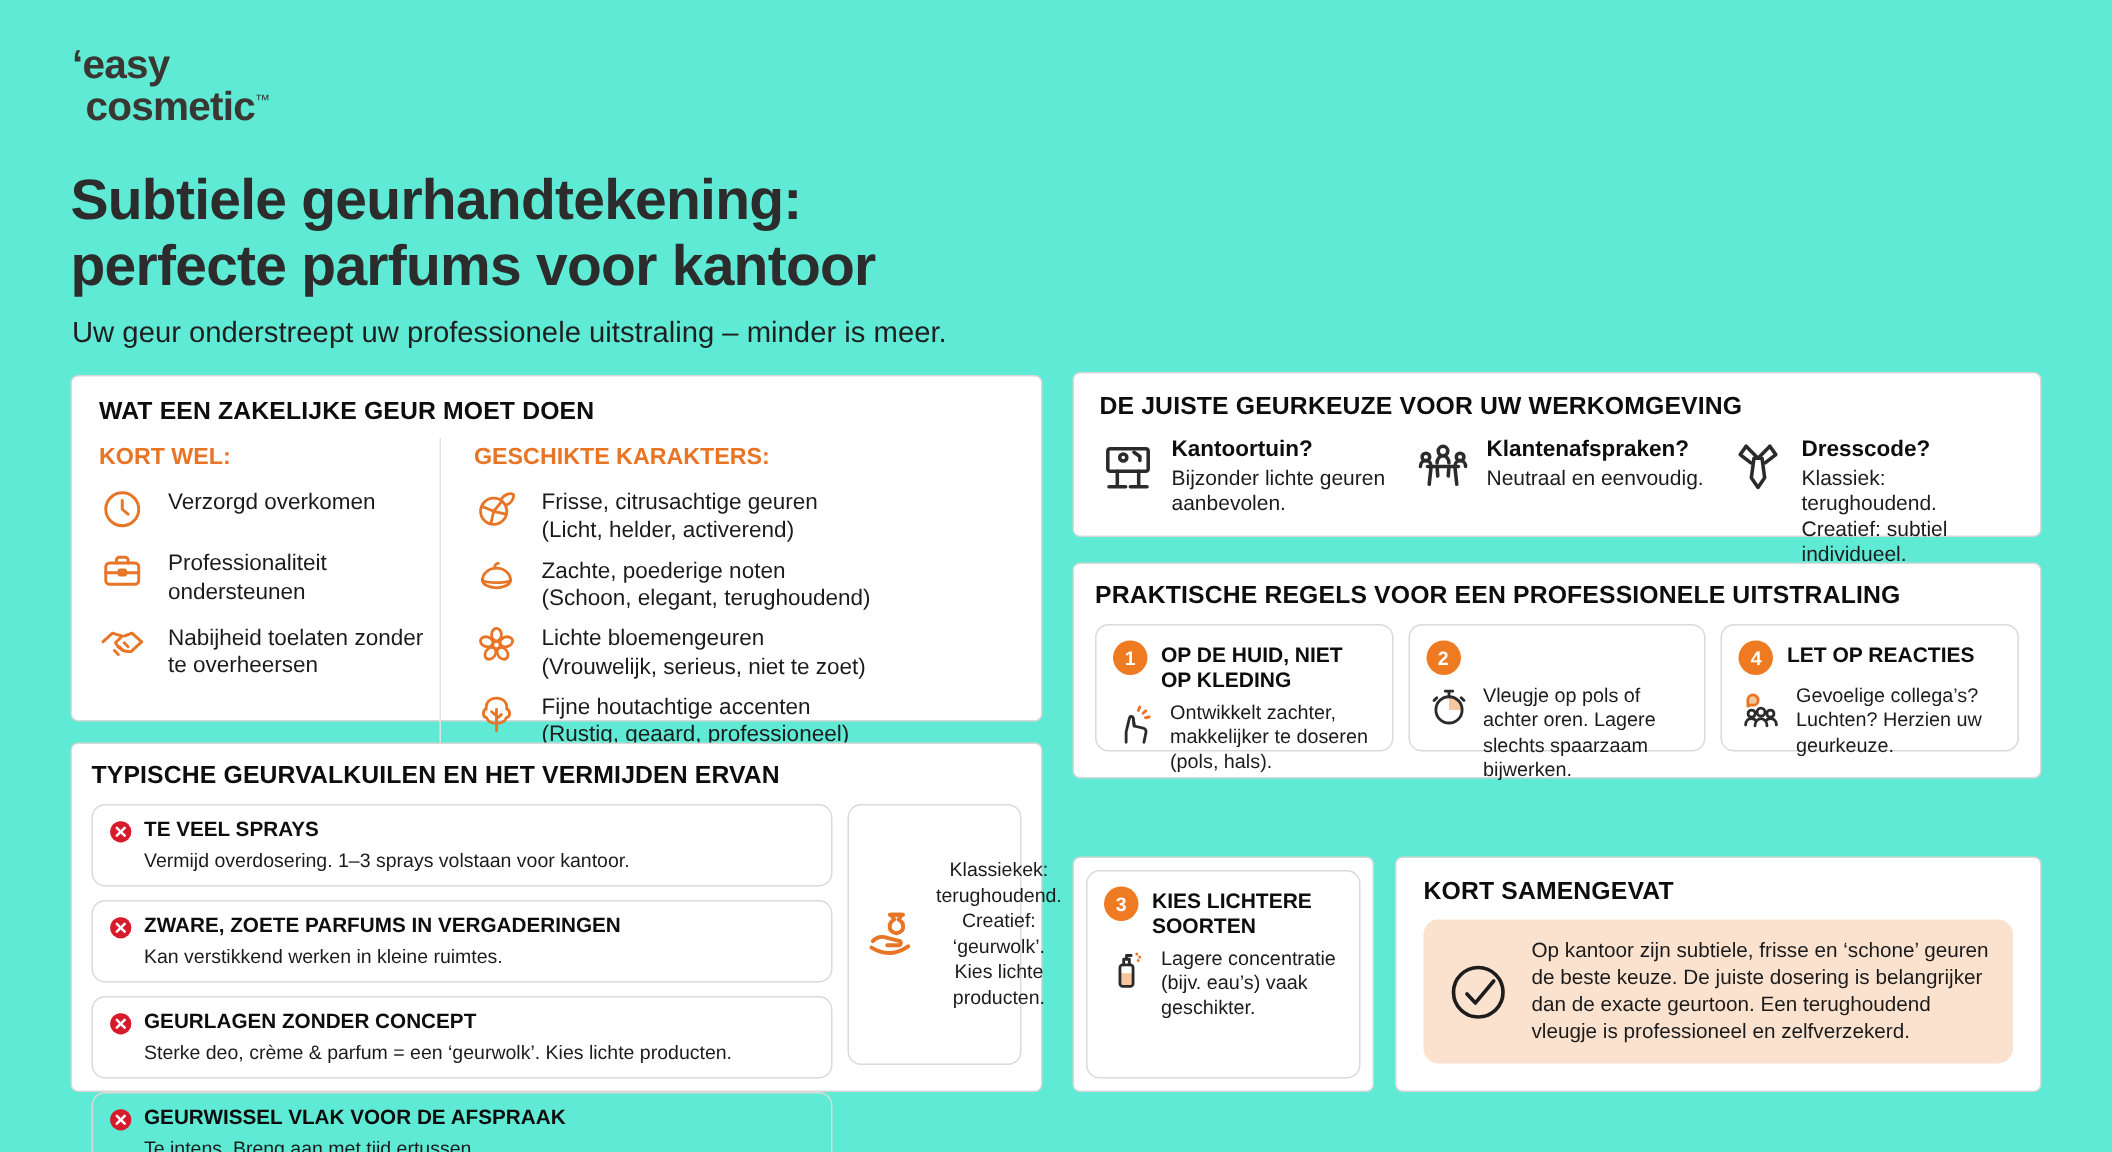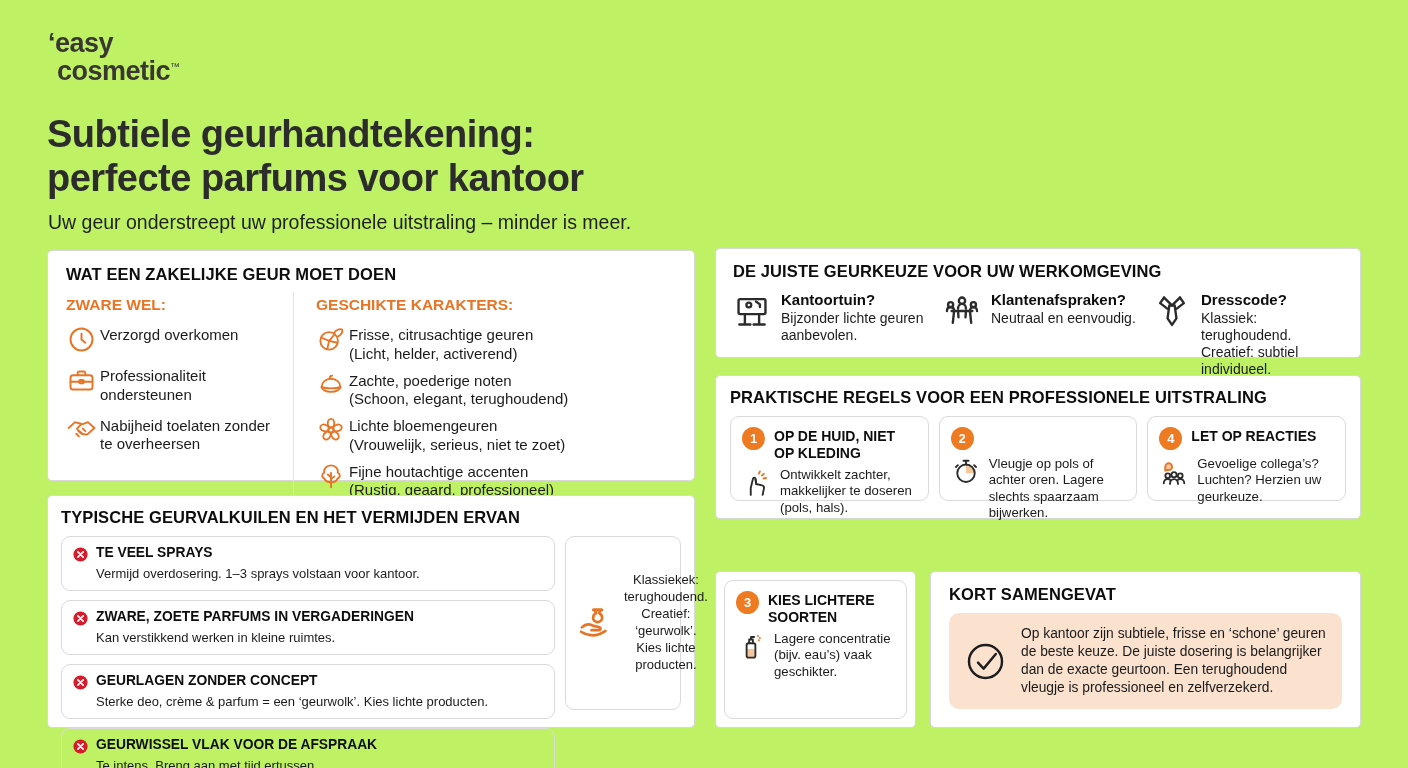--- a/index.html
+++ b/index.html
@@ -5,7 +5,7 @@
   * { margin:0; padding:0; box-sizing:border-box; }
   html,body { background:#ffffff; }
   .page {
-    position:relative; width:1408px; height:768px; background:#bef264;
+    position:relative; width:1408px; height:768px; background:#5eead4;
     font-family:"Liberation Sans","DejaVu Sans",sans-serif; color:#1d1d1d; overflow:hidden;
   }
   

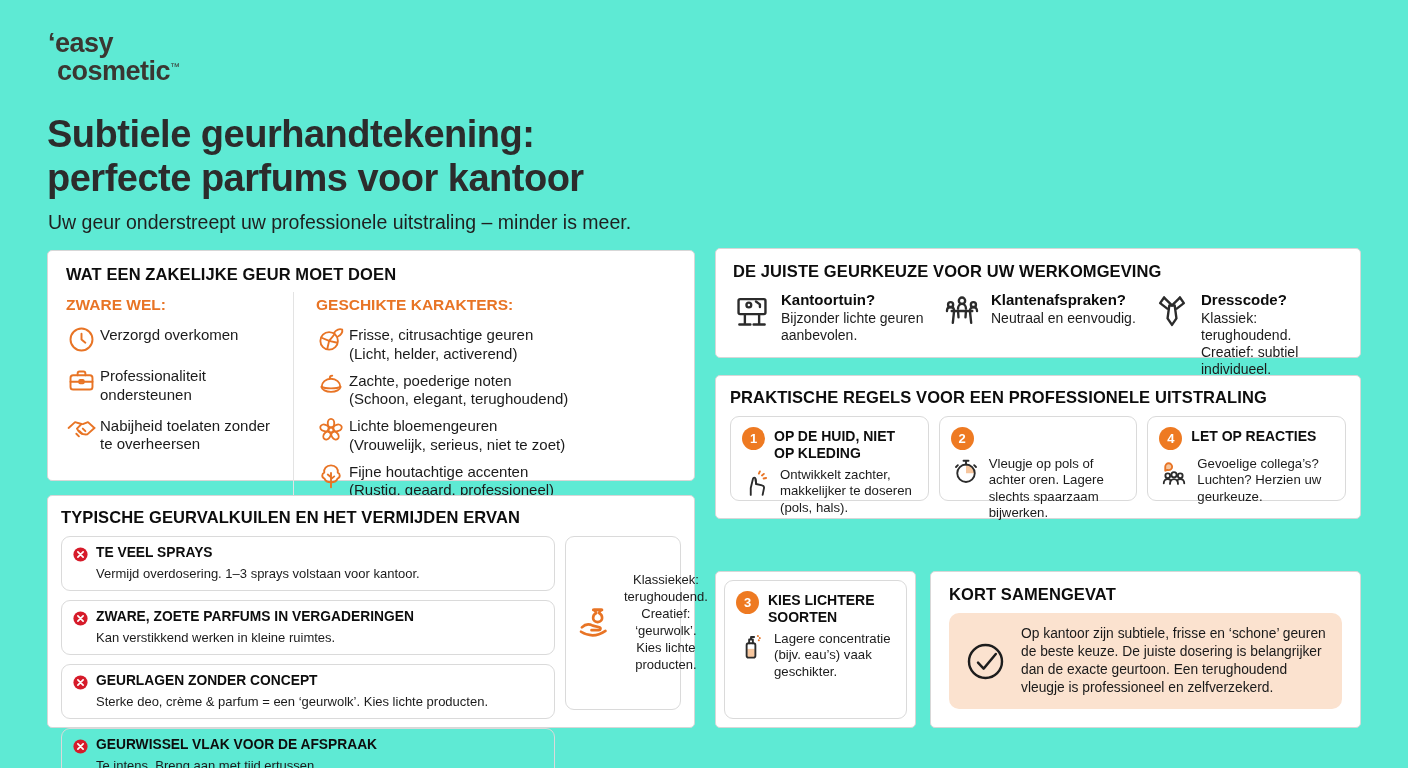--- a/index.html
+++ b/index.html
@@ -104,7 +104,7 @@
     <div class="box-title">WAT EEN ZAKELIJKE GEUR MOET DOEN</div>
     <div class="req-cols">
       <div class="req-col1">
-        <div class="col-heading">ZWARE WEL:</div>
+        <div class="col-heading">KORT WEL:</div>
         <div class="req-item">
           <span class="icn icn-o">
             <svg viewBox="0 0 24 24">

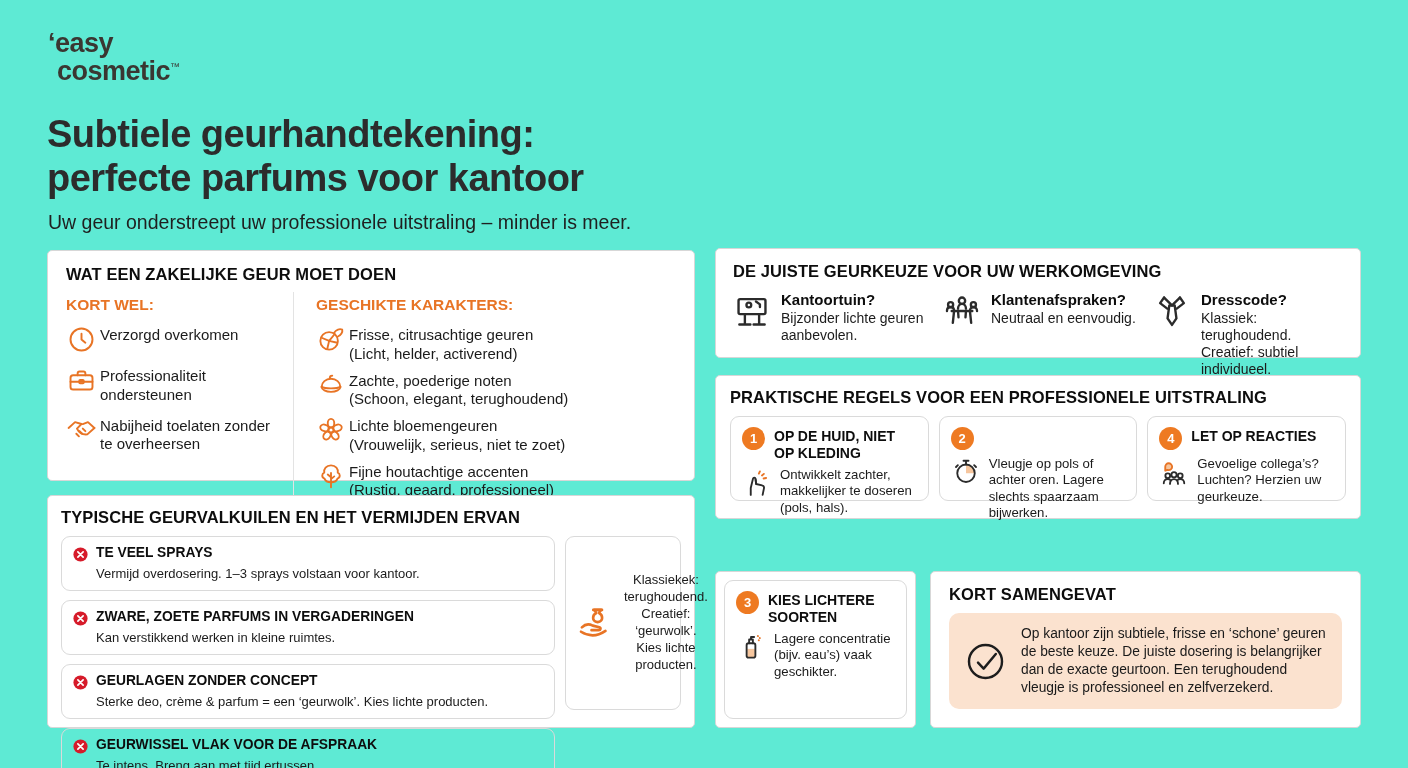--- a/index.html
+++ b/index.html
@@ -31,7 +31,7 @@
   .req-col1 { width:228px; border-right:1.5px solid #e3e3e3; padding-right:10px; }
   .req-col2 { flex:1; padding-left:22px; }
   .col-heading { color:#e87425; font-size:15.5px; font-weight:800; margin:4px 0 10px; }
-  .req-item { display:flex; gap:3px; margin-bottom:10px; align-items:flex-start; }
+  .req-item { display:flex; gap:15px; margin-bottom:10px; align-items:flex-start; }
   .req-item .icn { width:31px; height:31px; }
   .req-item-text { font-size:15px; line-height:1.25; color:#1b1b1b; padding-top:2px; }
   .char-item { margin-bottom:6px; }

